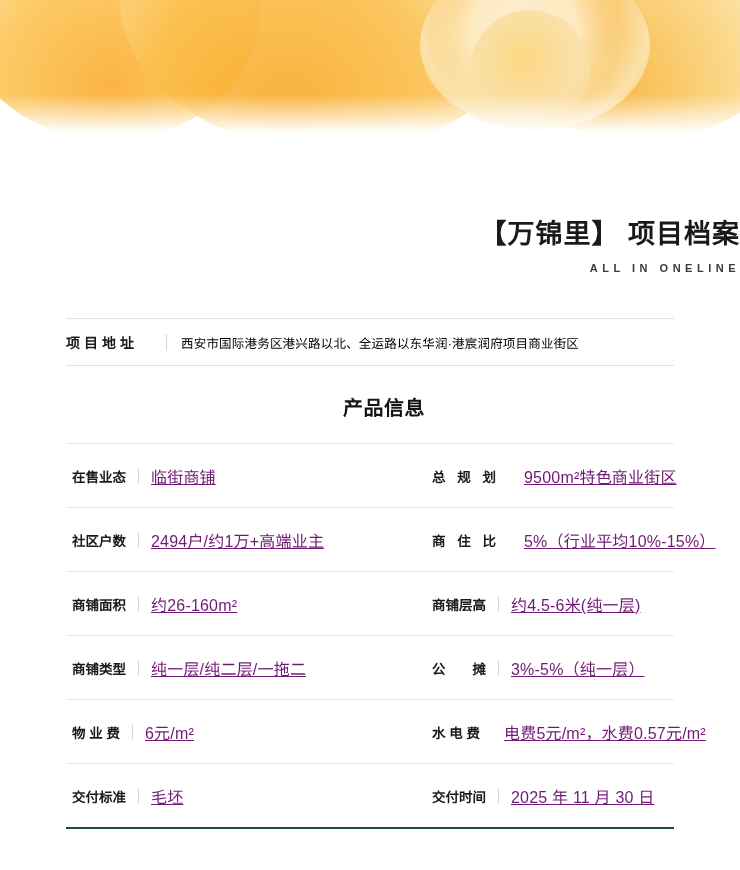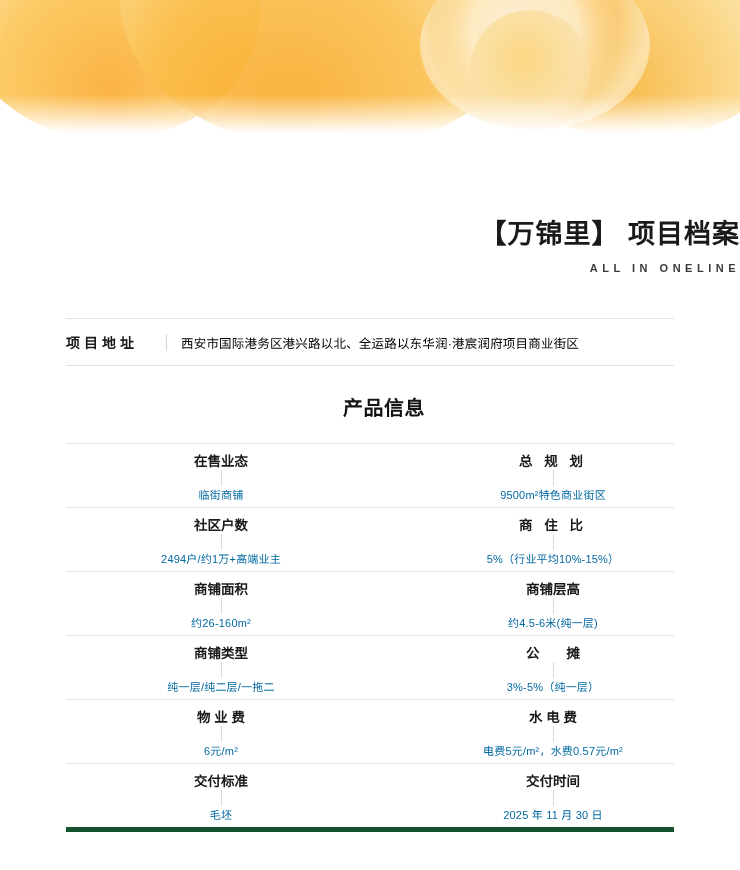--- a/index.html
+++ b/index.html
@@ -182,7 +182,6 @@
     align-items: center;
     width: 50%;
     box-sizing: border-box;
-    flex-direction: column;
   }
   .spec-cell.left {
     padding-left: 6px;

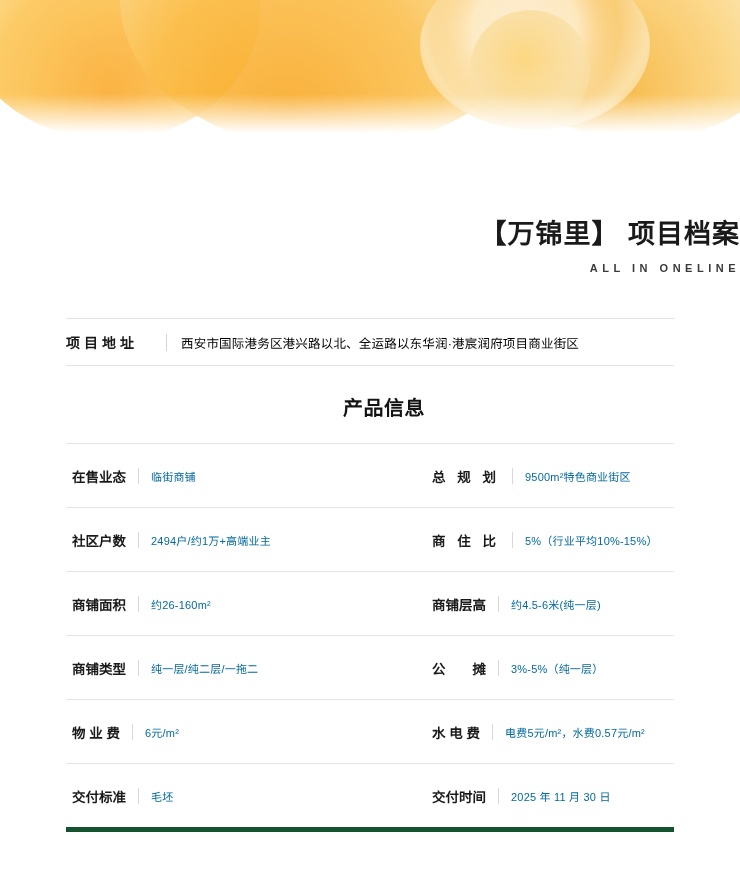--- a/index.html
+++ b/index.html
@@ -205,10 +205,11 @@
     margin: 0 12px;
   }
   .spec-value {
-    font-size: 11px;
-    color: #0369a1;
+    font-size: 16px;
+    color: #701a75;
     letter-spacing: .2px;
     white-space: nowrap;
+    text-decoration: underline;
   }
 </style>
 </head>

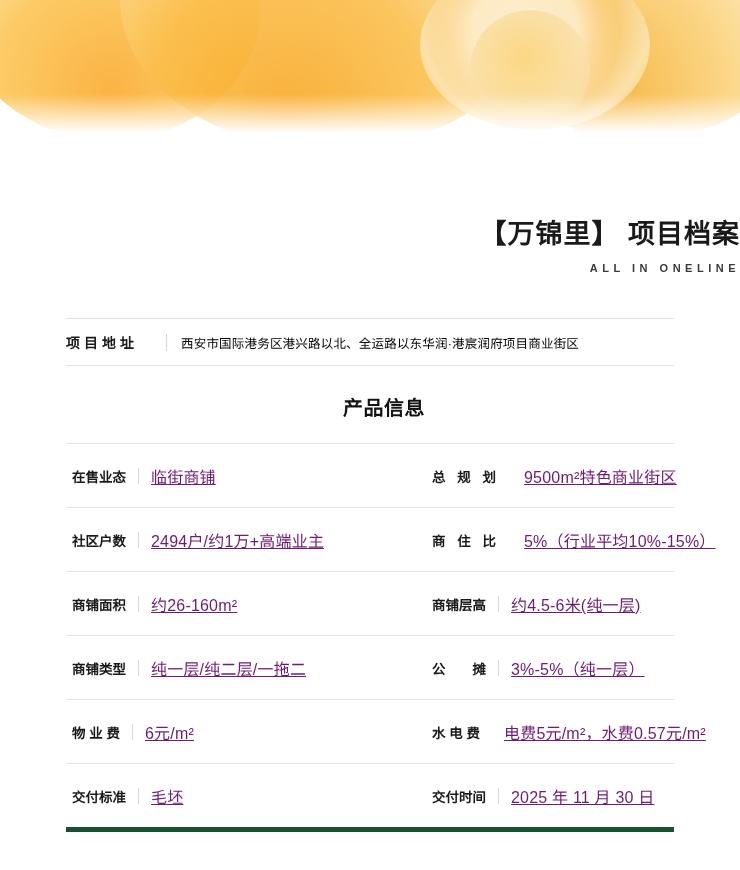--- a/index.html
+++ b/index.html
@@ -175,7 +175,7 @@
     border-top: 1px solid #e6e6e6;
   }
   .spec-row.last {
-    border-bottom: 5px solid #14532d;
+    border-bottom: 2px solid #14532d;
   }
   .spec-cell {
     display: flex;

